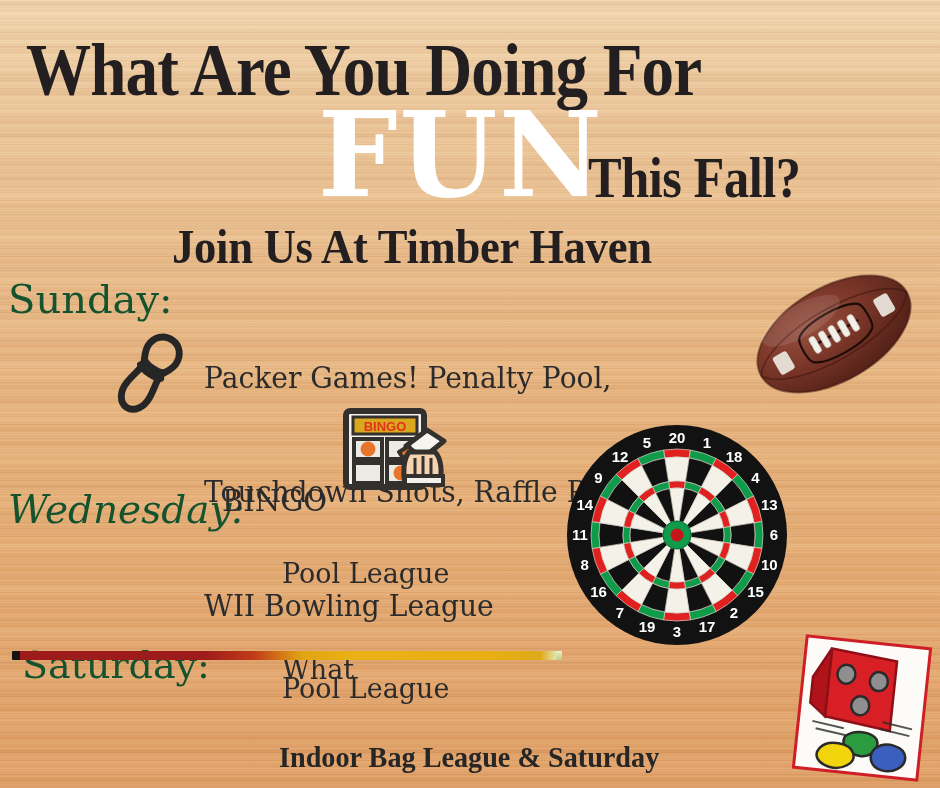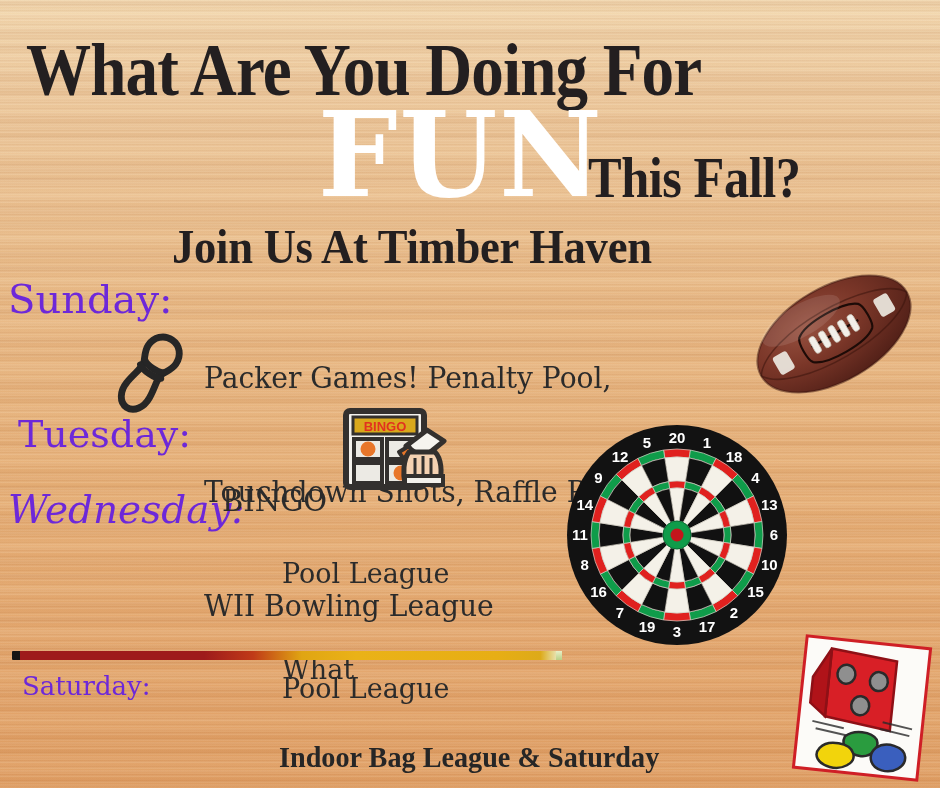--- a/index.html
+++ b/index.html
@@ -110,7 +110,7 @@
   
   .day{
     font-family:"DejaVu Serif",serif;
-    color:#6d28d9;font-weight:normal;
+    color:#14532d;font-weight:normal;
   }
   #day-sunday{left:8px;top:279px;font-size:40px;line-height:40px;}
   #day-tuesday{left:18px;top:415px;font-size:38px;line-height:38px;}

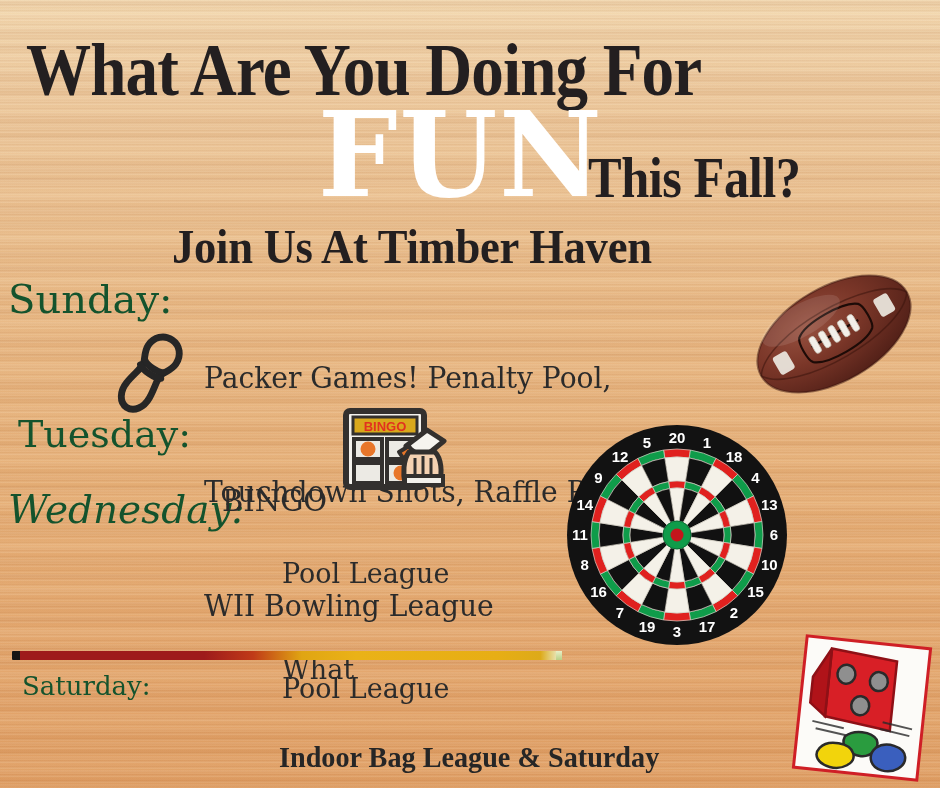--- a/index.html
+++ b/index.html
@@ -191,7 +191,6 @@
     <div class="tx" id="joinus">Join Us At Timber Haven</div>
 
     <div class="tx day" id="day-sunday">Sunday:</div>
-    <div class="tx day" id="day-tuesday">Tuesday:</div>
     <div class="tx day" id="day-wednesday">Wednesday:</div>
     <div class="tx day" id="day-saturday">Saturday:</div>
 

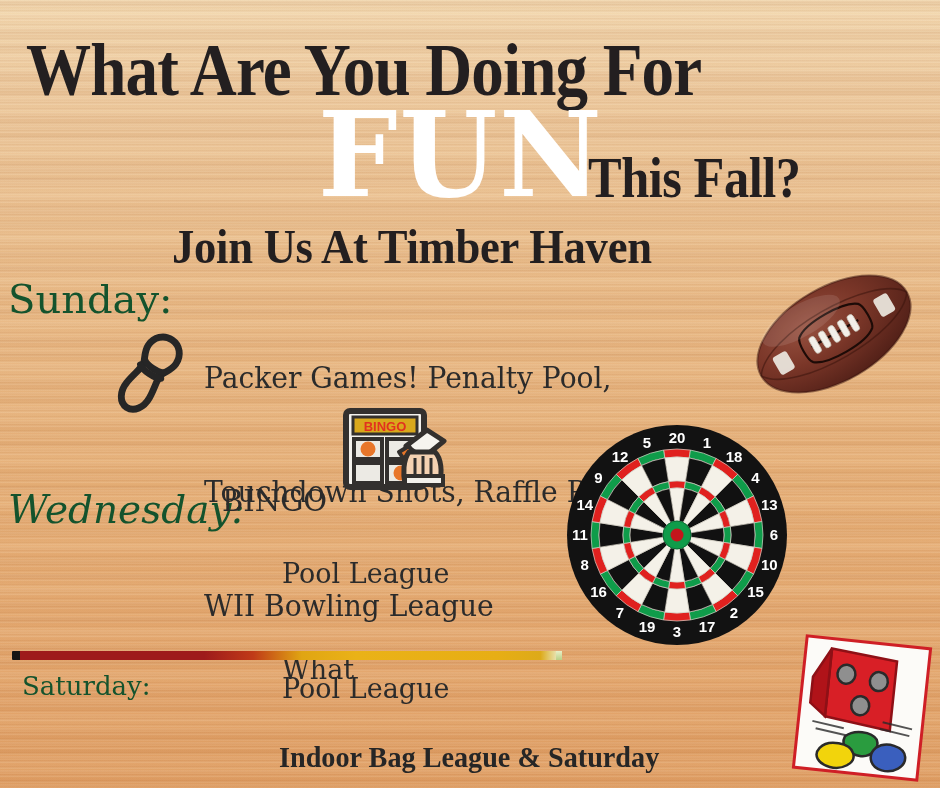--- a/index.html
+++ b/index.html
@@ -116,7 +116,7 @@
   #day-tuesday{left:18px;top:415px;font-size:38px;line-height:38px;}
   #day-wednesday{left:8px;top:490px;font-size:39px;line-height:39px;font-style:italic;}
   #day-thursday{left:22px;top:593px;font-size:38px;line-height:38px;}
-  #day-saturday{left:22px;top:667px;font-size:26px;line-height:38px;}
+  #day-saturday{left:22px;top:646px;font-size:38px;line-height:38px;}
 
   
   .body-slab{

